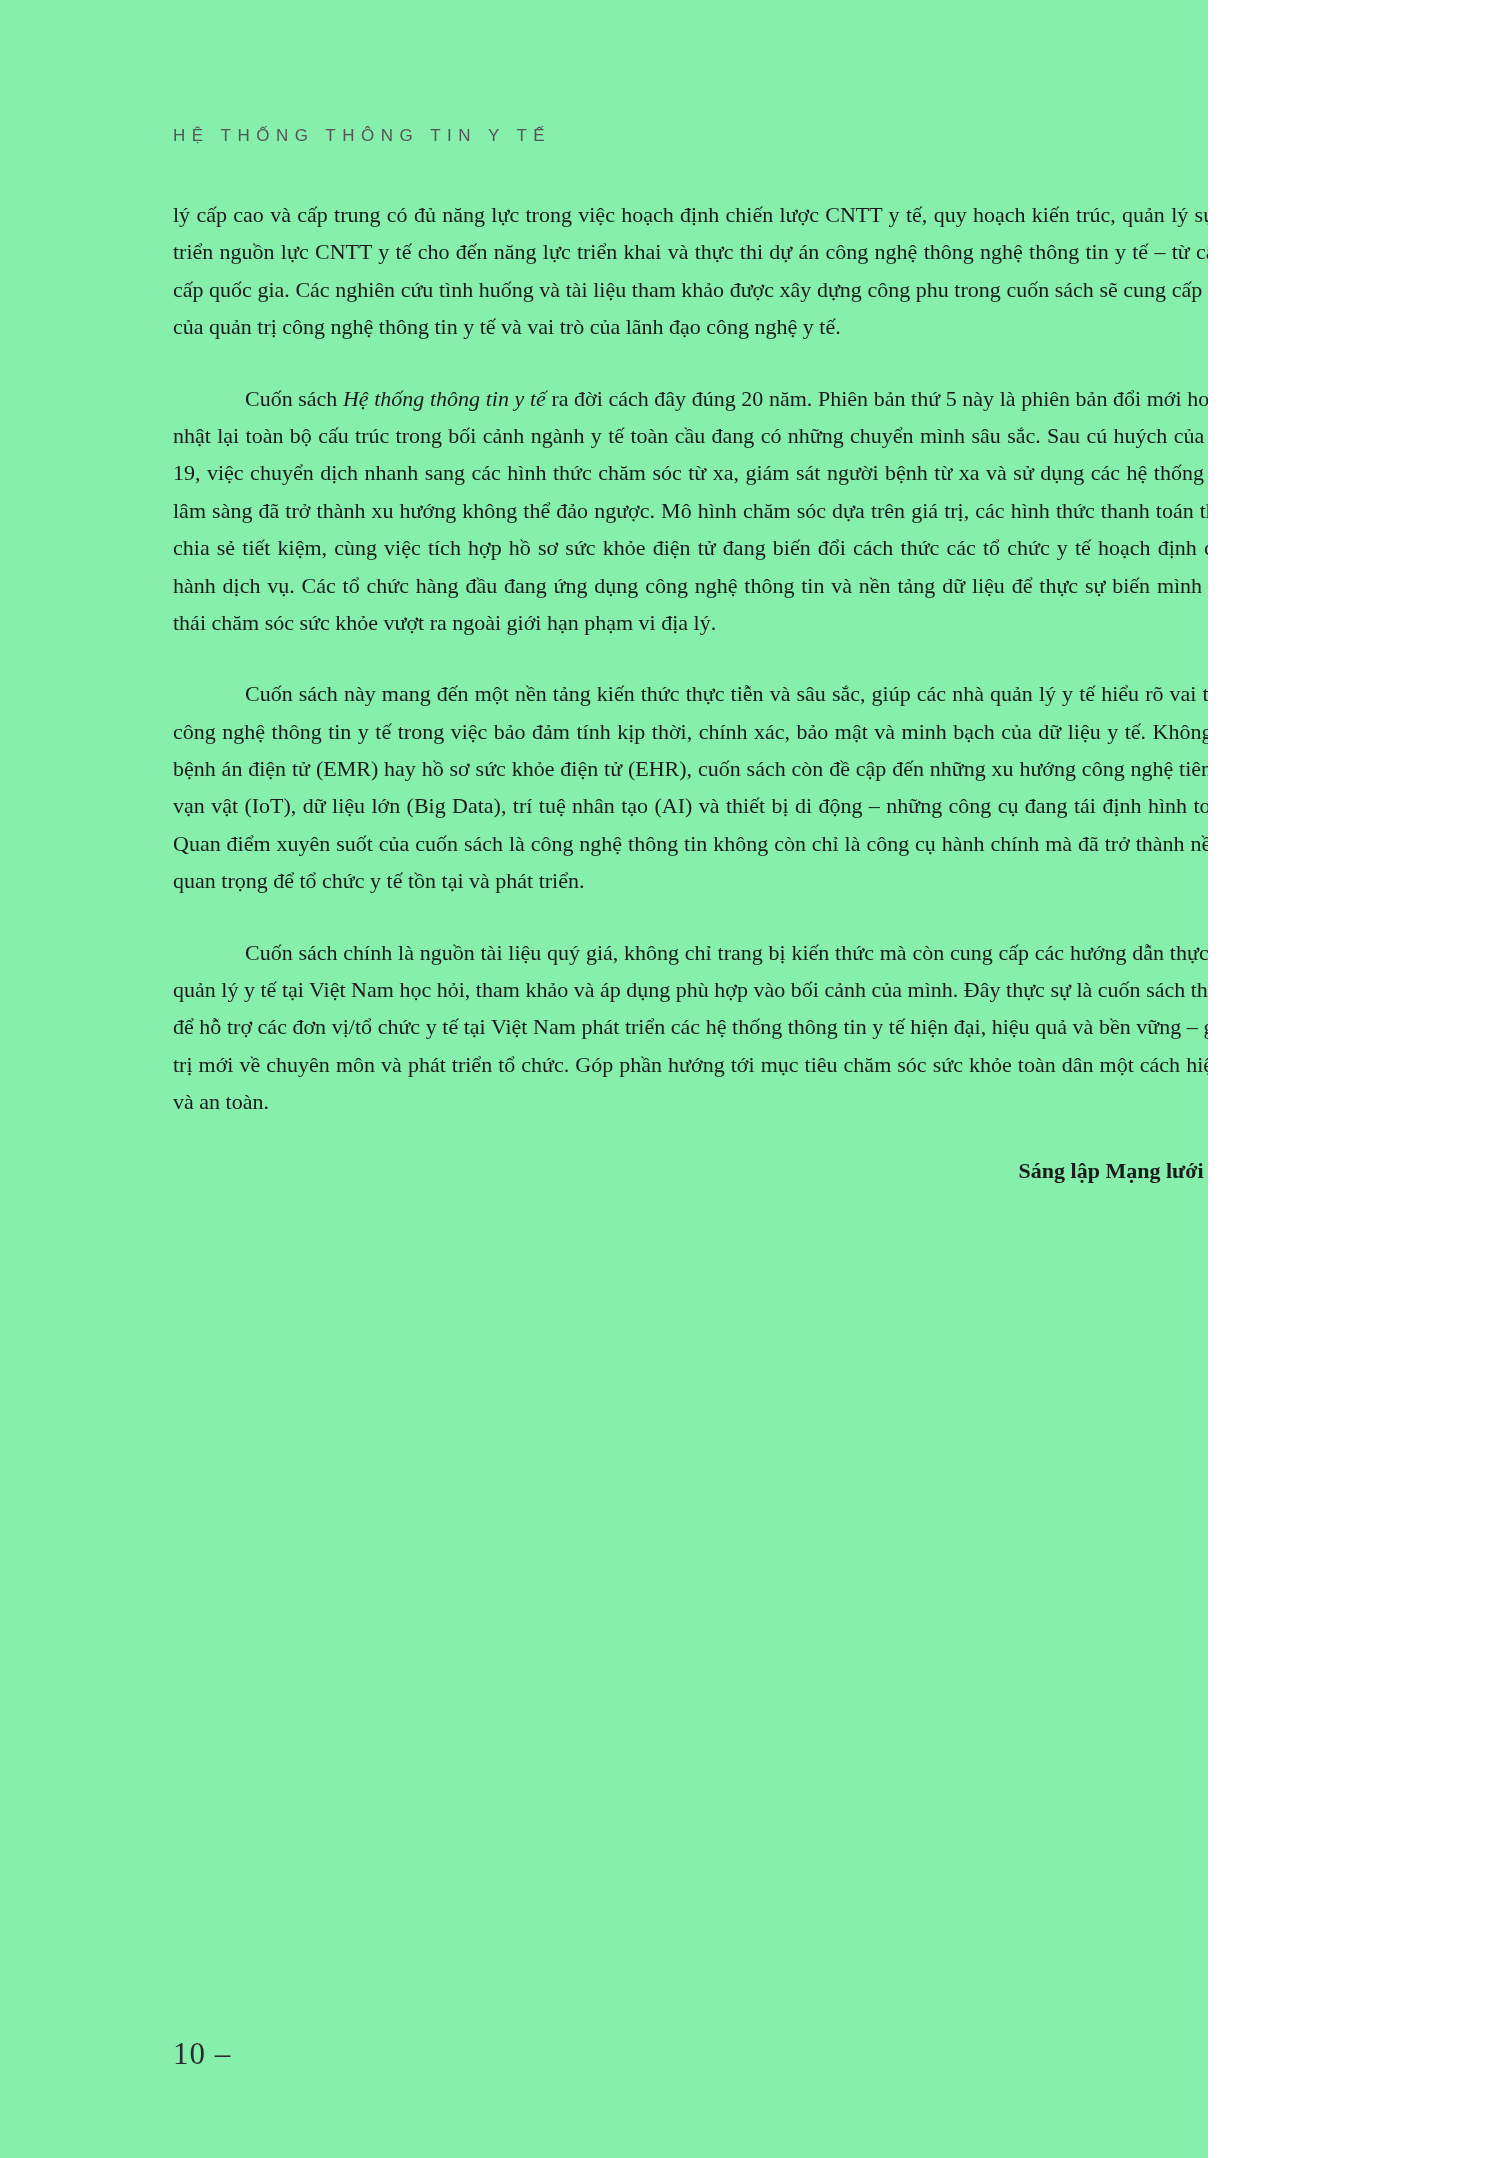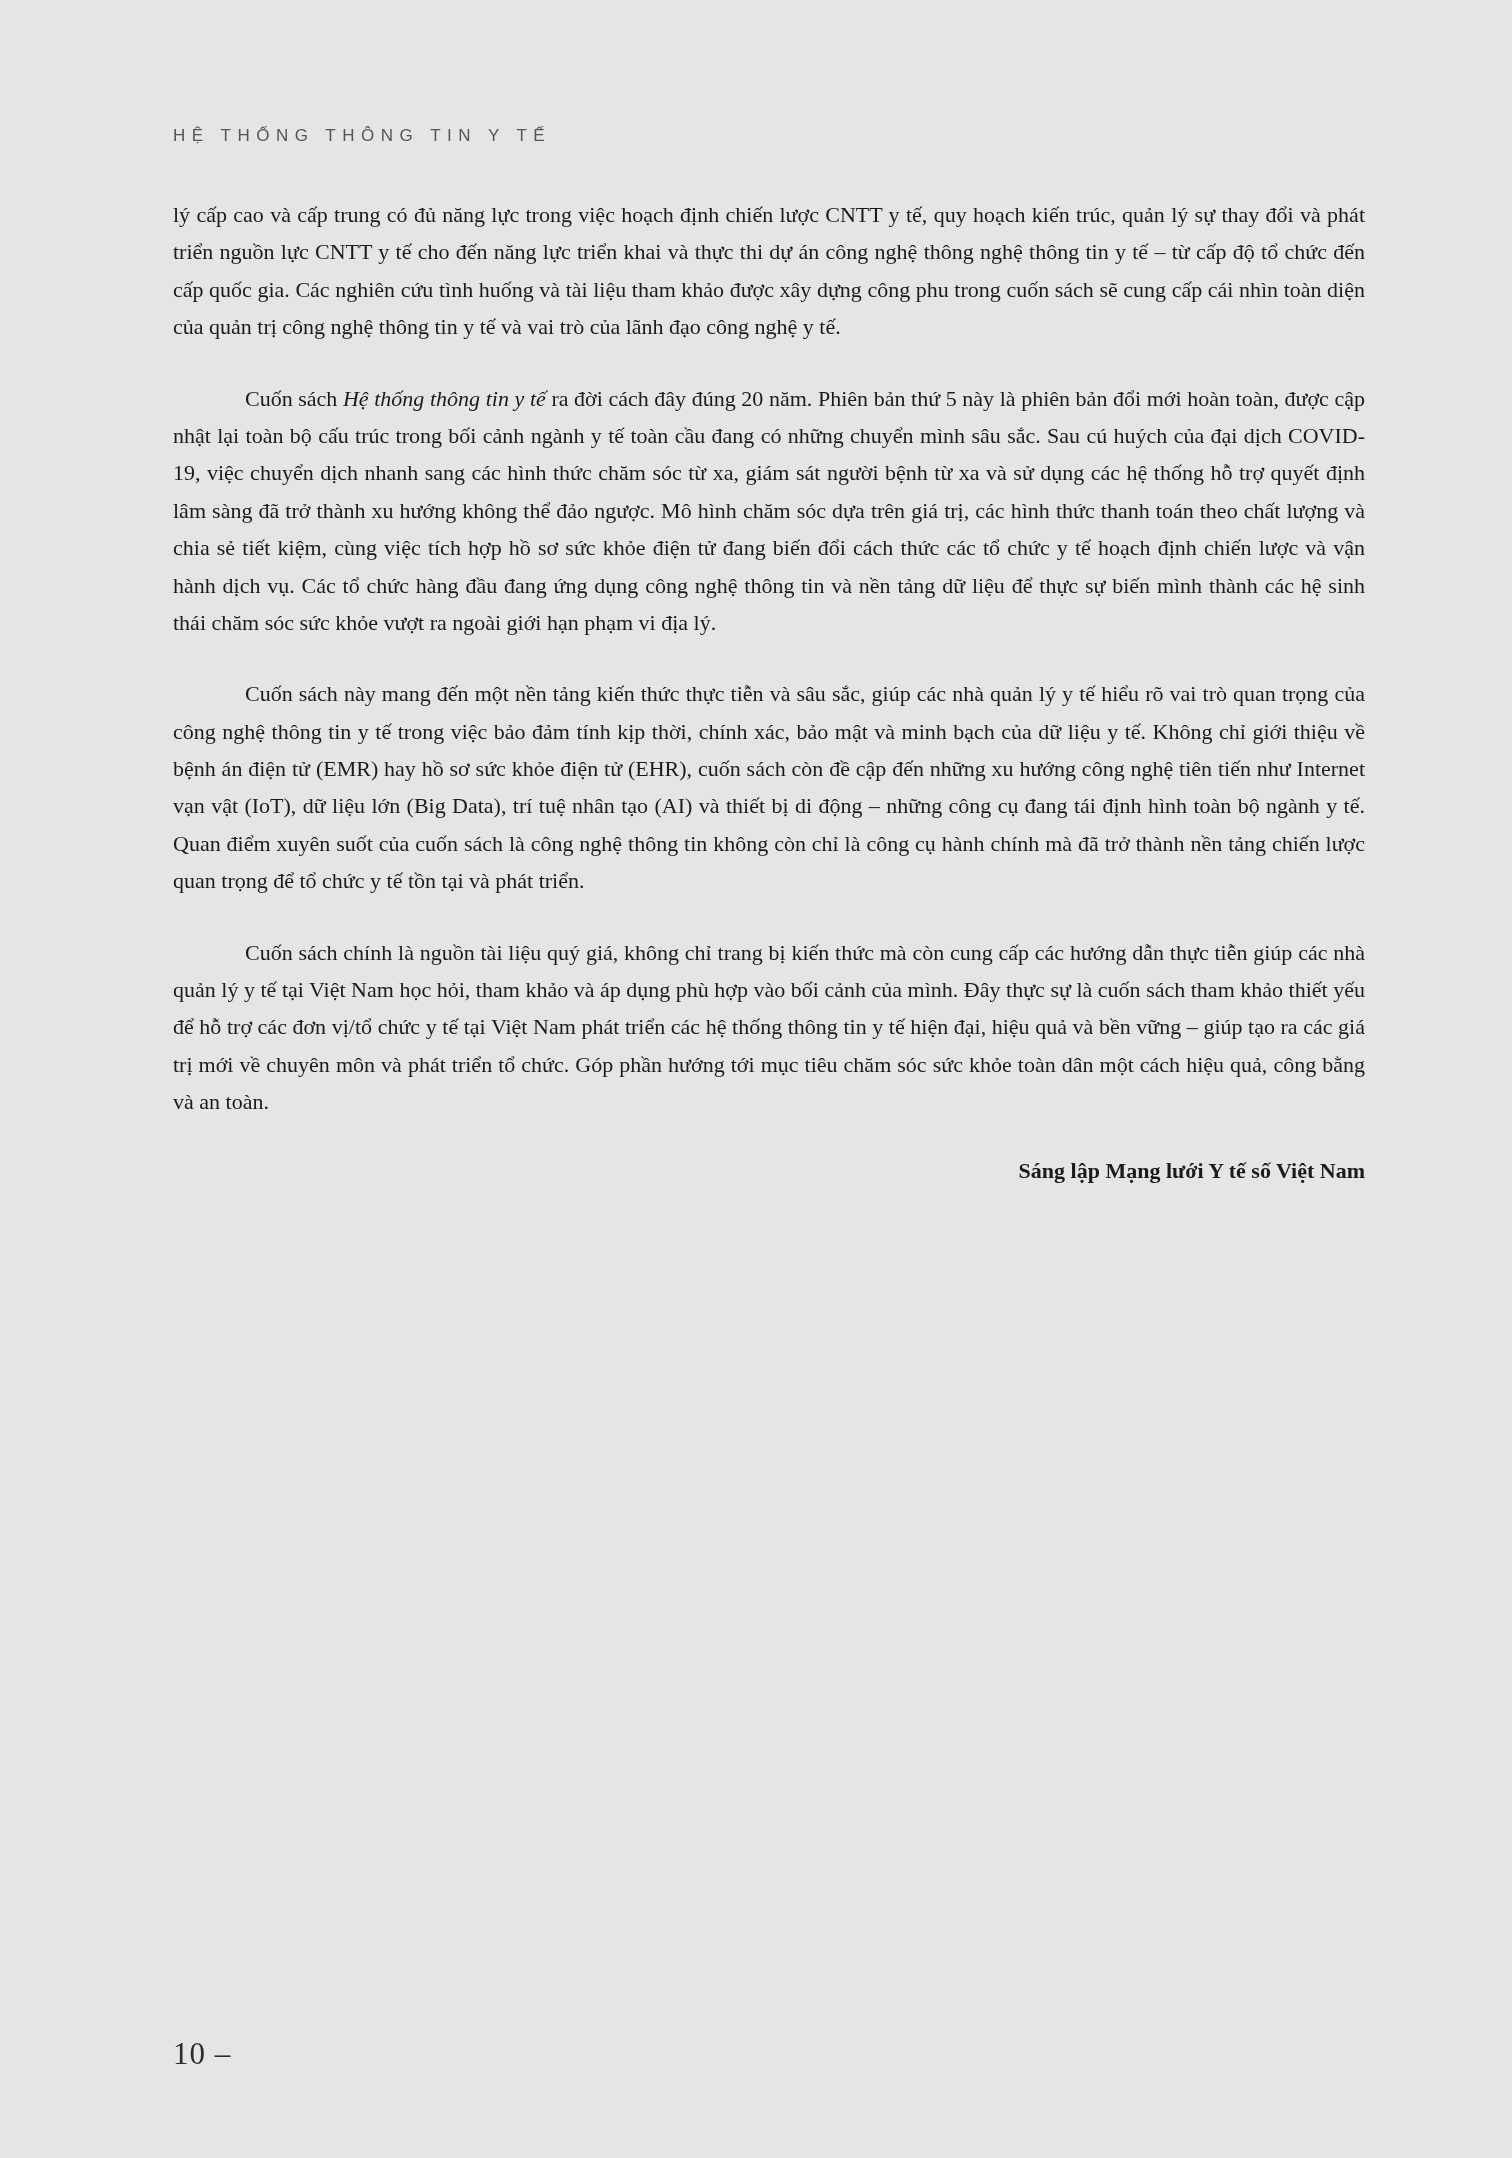--- a/index.html
+++ b/index.html
@@ -6,9 +6,9 @@
   html, body { background: #ffffff; }
   .page {
     position: relative;
-    width: 1512px;
+    width: 1208px;
     height: 2158px;
-    background: #e5e5e5;
+    background: #86efac;
     overflow: hidden;
     font-family: "Liberation Serif", "DejaVu Serif", serif;
     color: #1b1b1b;

